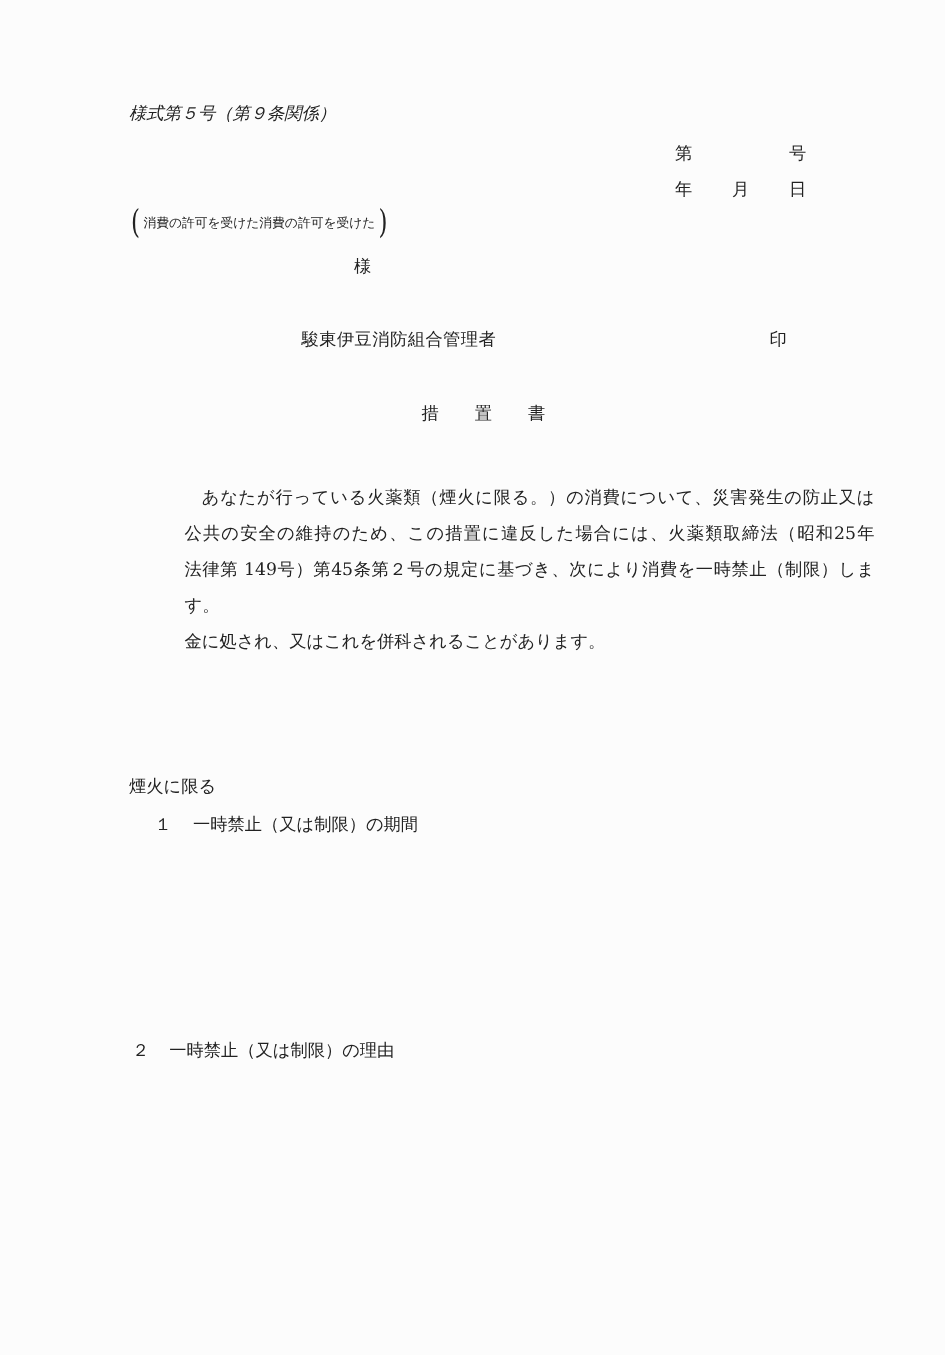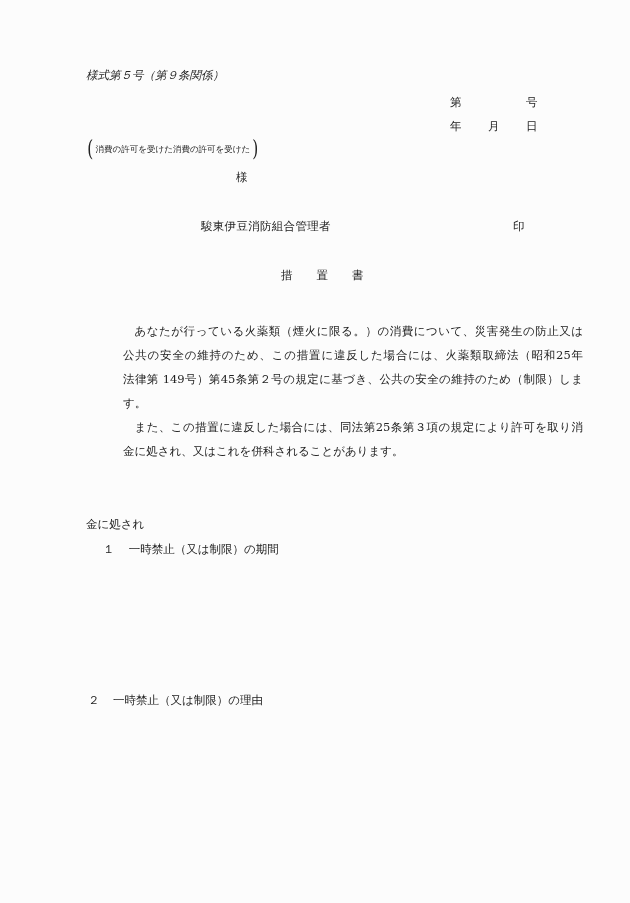--- a/index.html
+++ b/index.html
@@ -89,7 +89,7 @@
     <div>
       <span class="line" style="padding-left:1em;">あなたが行っている火薬類（煙火に限る。）の消費について、災害発生の防止又は</span>
       <span class="line">公共の安全の維持のため、この措置に違反した場合には、火薬類取締法（昭和25年</span>
-      <span class="line">法律第 149号）第45条第２号の規定に基づき、公共の安全の維持のため（制限）しま</span>
+      <span class="line">法律第 149号）第45条第２号の規定に基づき、次により消費を一時禁止（制限）しま</span>
       <span class="line last">す。</span>
     </div>
     <div>

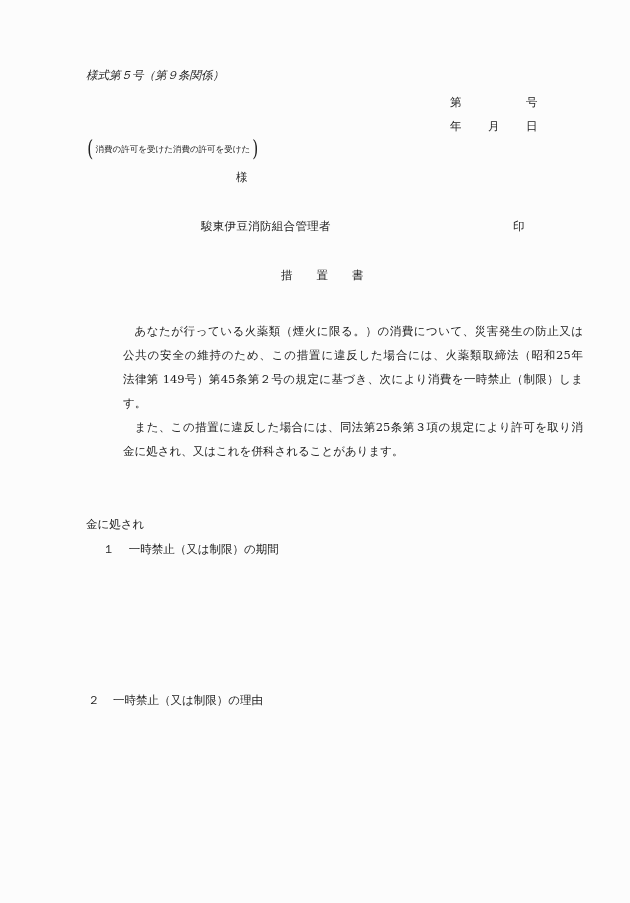--- a/index.html
+++ b/index.html
@@ -93,7 +93,6 @@
       <span class="line last">す。</span>
     </div>
     <div>
-      <span class="line" style="padding-left:1em;">また、この措置に違反した場合には、同法第25条第３項の規定により許可を取り消</span>
       <span class="line last">金に処され、又はこれを併科されることがあります。</span>
     </div>
   </div>

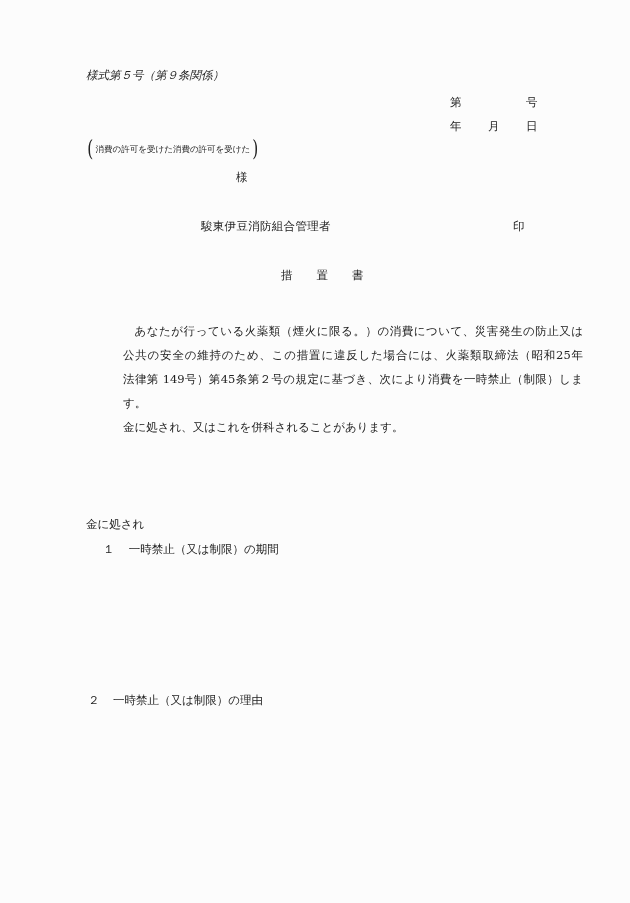--- a/index.html
+++ b/index.html
@@ -97,7 +97,7 @@
     </div>
   </div>
 
-  <div class="abs section-title">金に処され</div>
+  <div class="abs section-title">煙火に限る</div>
 
   <div class="abs item1">
     <span class="item-num">１</span>

